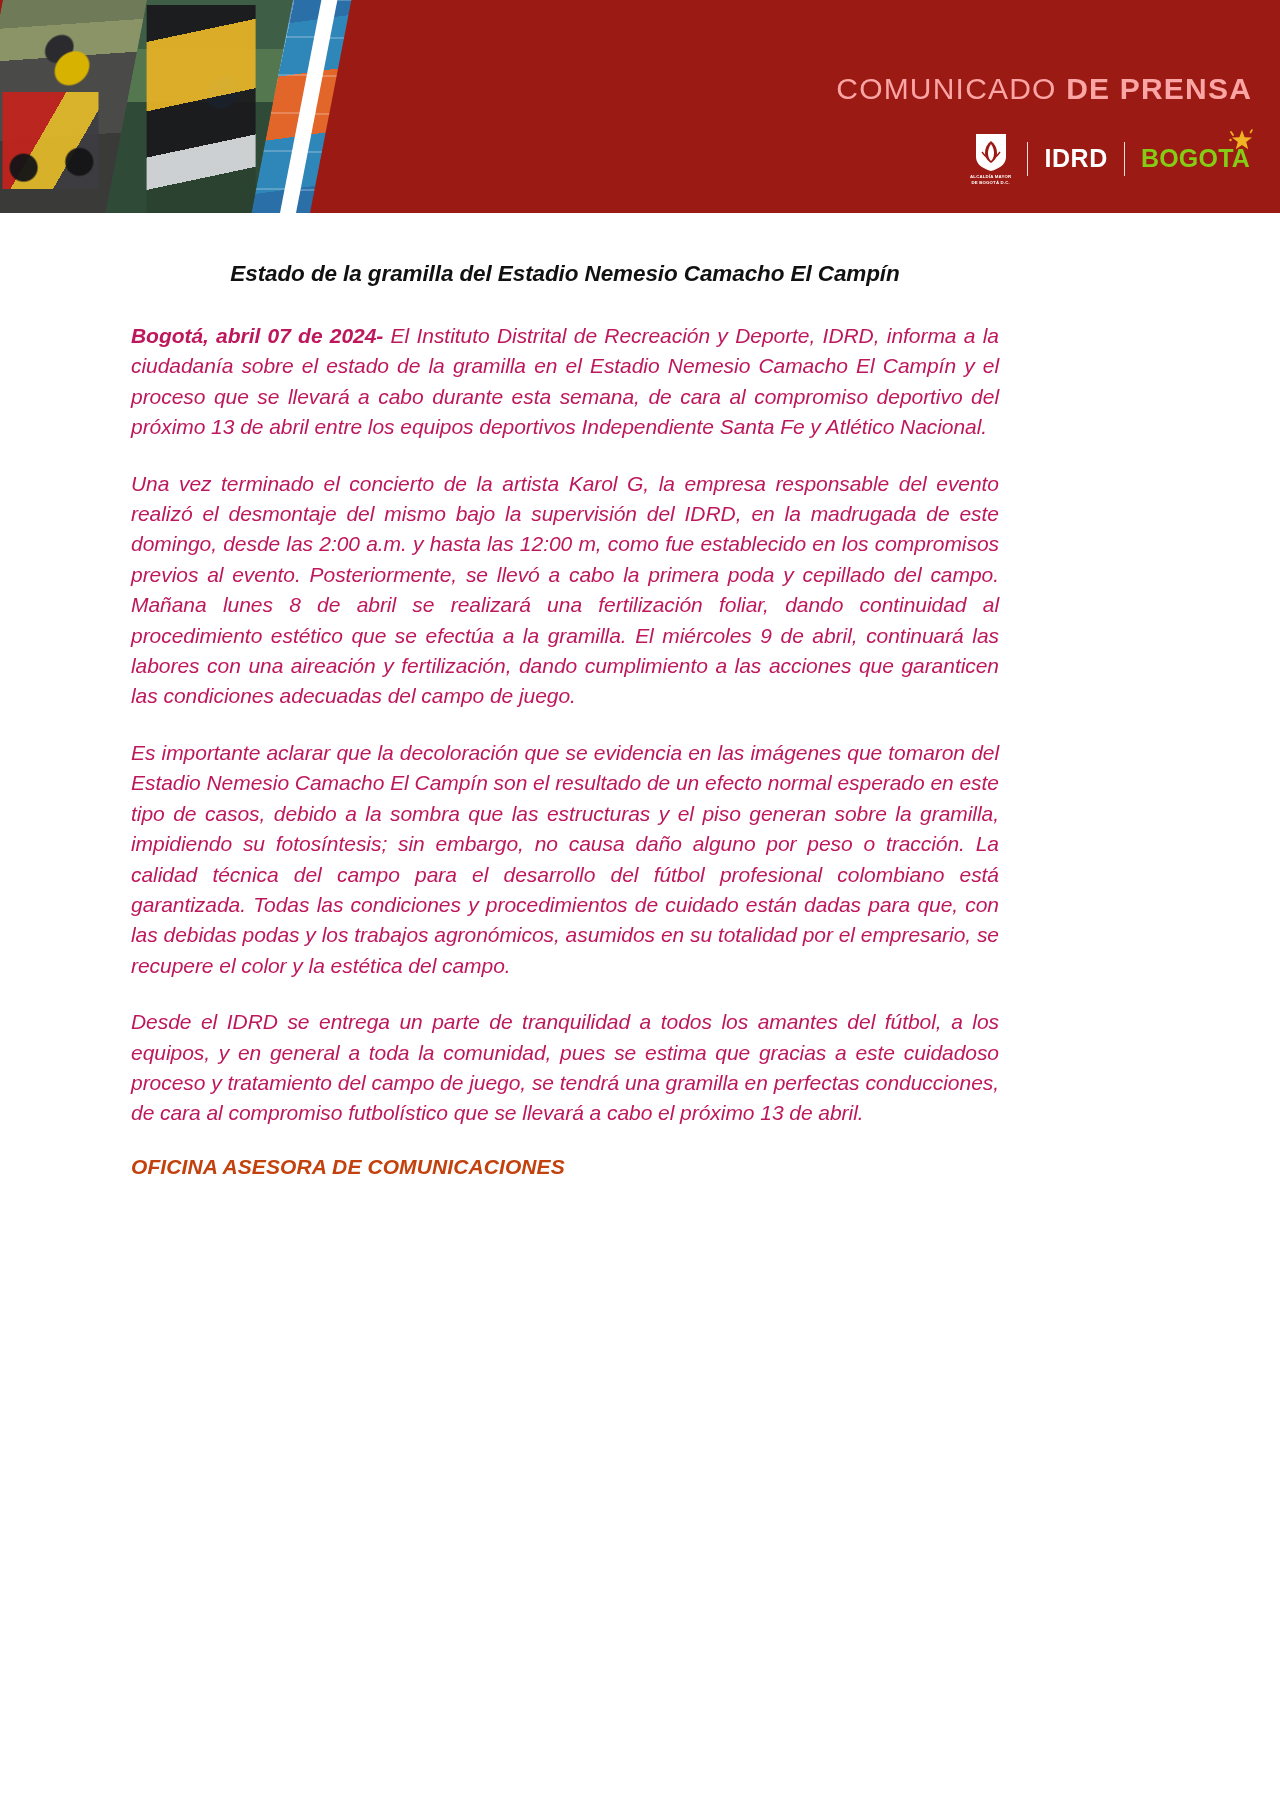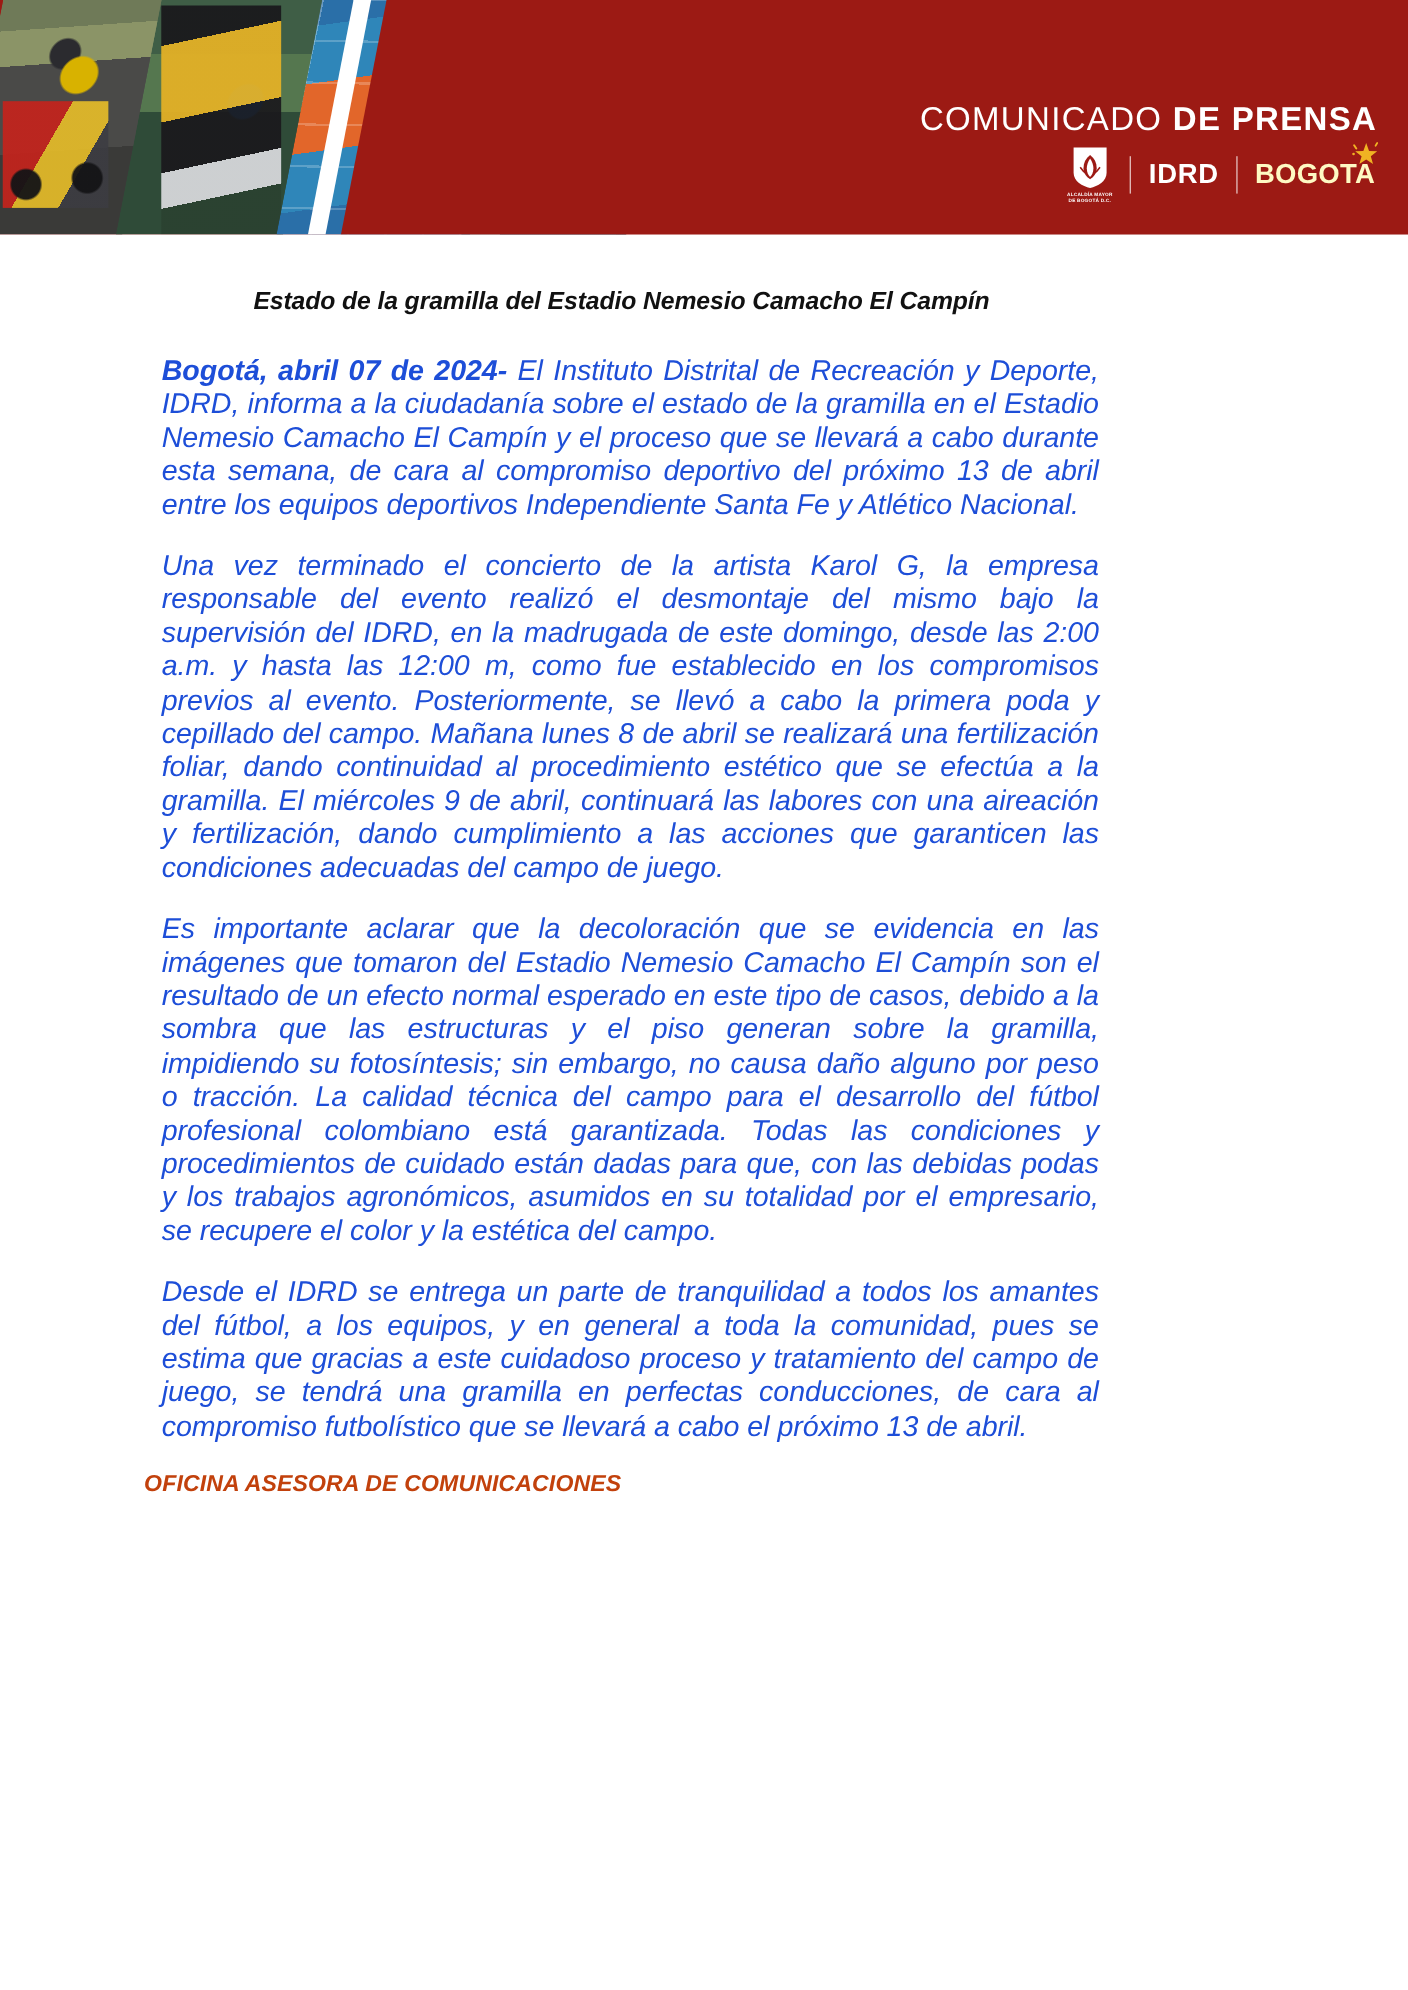--- a/index.html
+++ b/index.html
@@ -120,8 +120,8 @@
   .banner-title {
     position: absolute;
     right: 28px;
-    top: 92px;
-    color: #ffffff;
+    top: 72px;
+    color: #fca5a5;
     font-size: 30px;
     letter-spacing: 1.2px;
     white-space: nowrap;

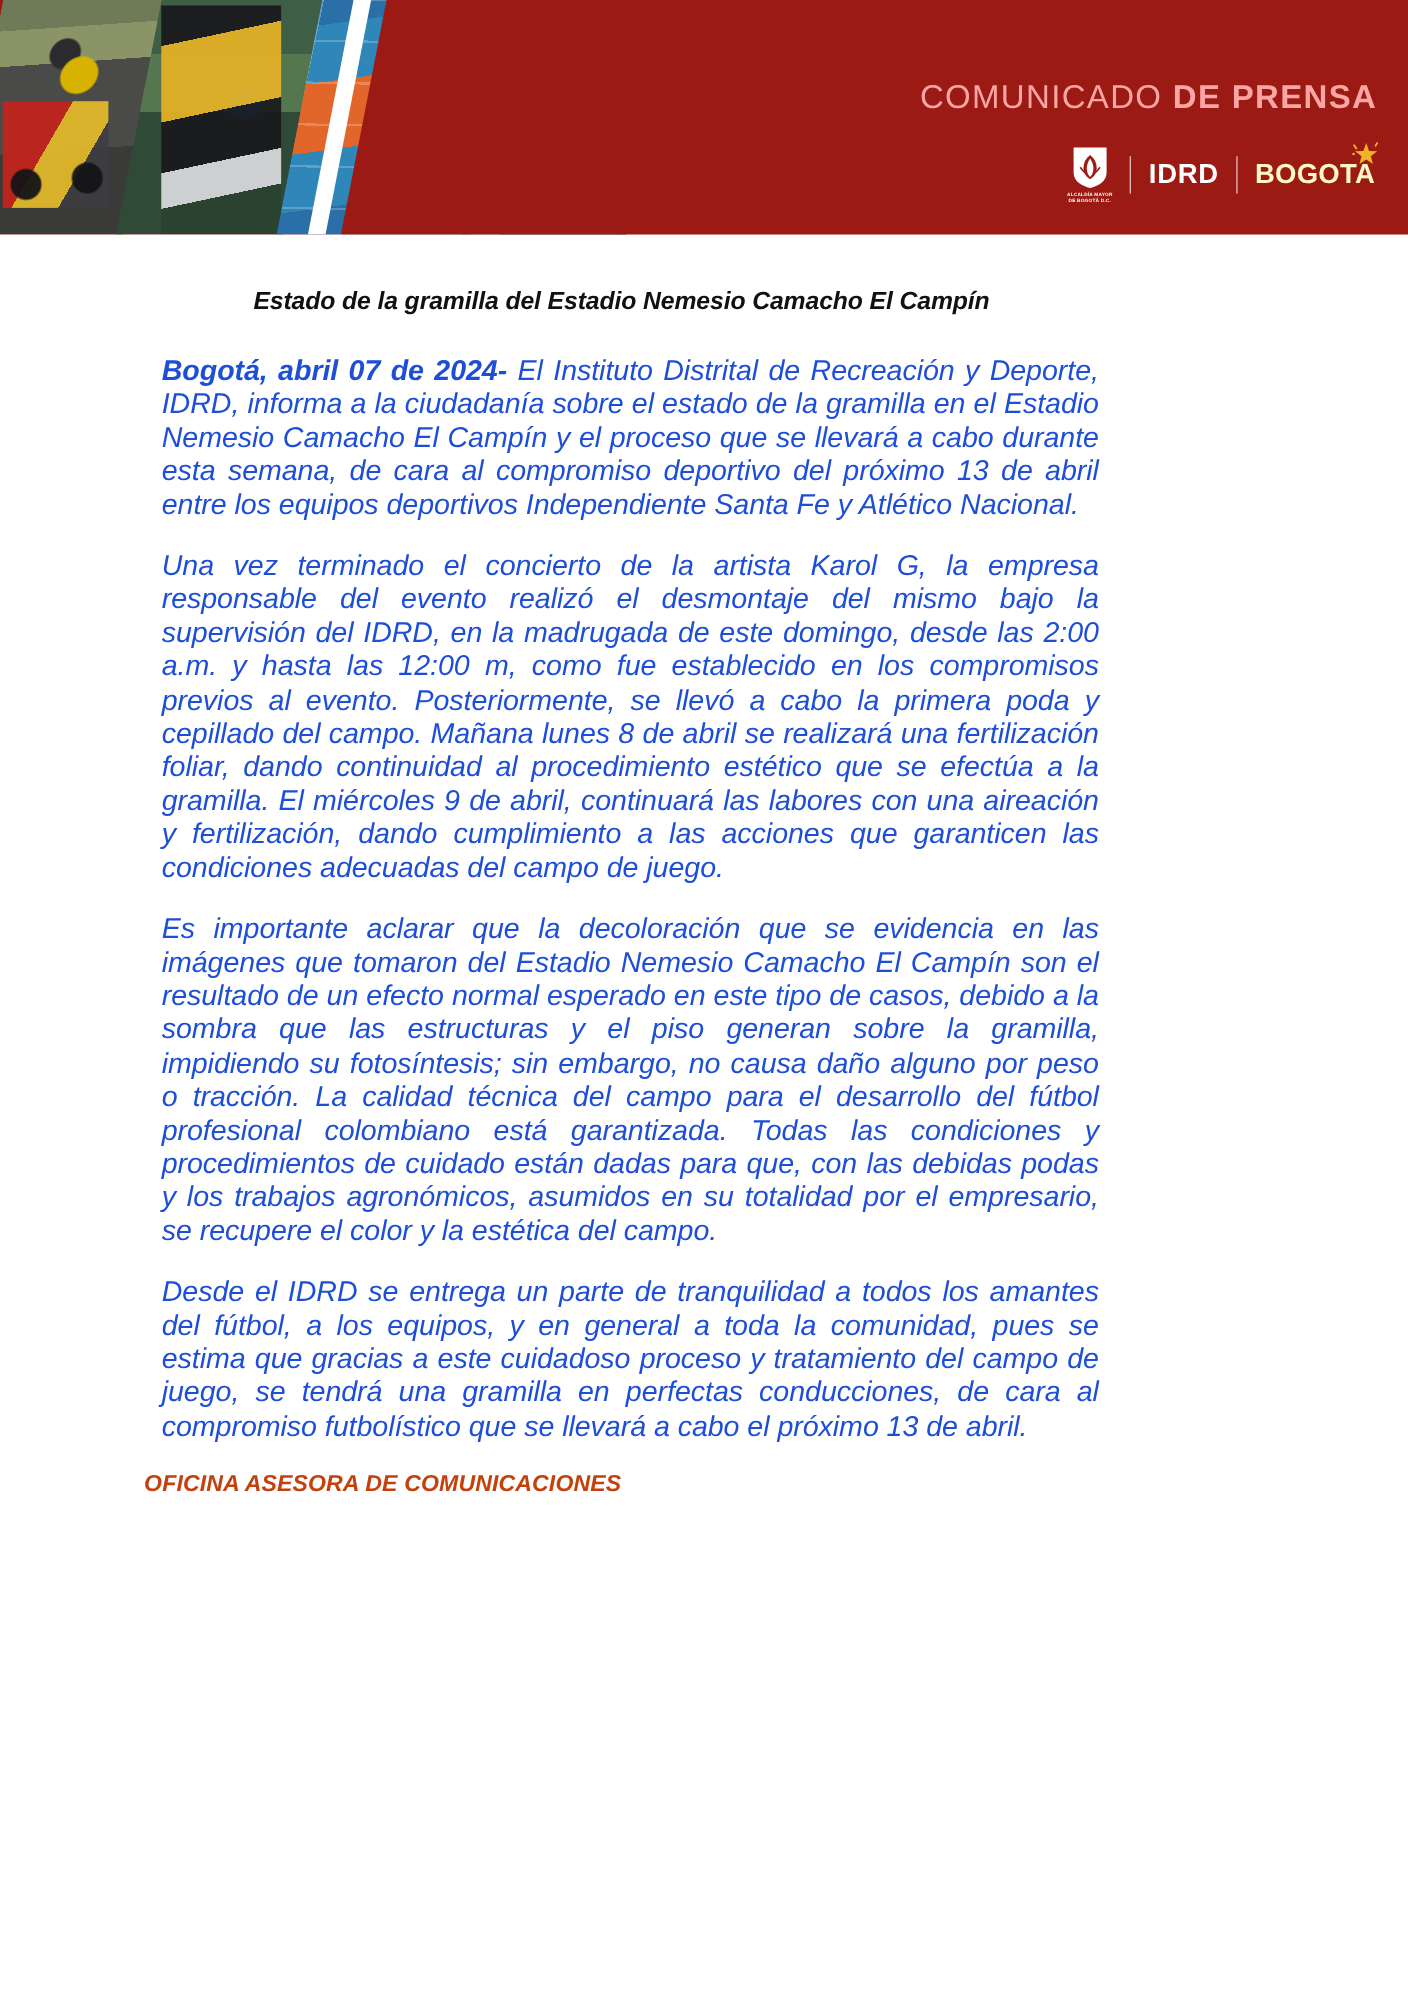--- a/index.html
+++ b/index.html
@@ -153,7 +153,7 @@
   }
   .bogota-wrap { position:relative; }
   .bogota-text {
-    color:#fef9c3; font-weight:700; font-size:25px; letter-spacing:.2px;
+    color:#84cc16; font-weight:700; font-size:25px; letter-spacing:.2px;
     font-family:"Liberation Sans Narrow","Liberation Sans",sans-serif;
   }
   .bogota-star { position:absolute; right:-4px; top:-16px; }

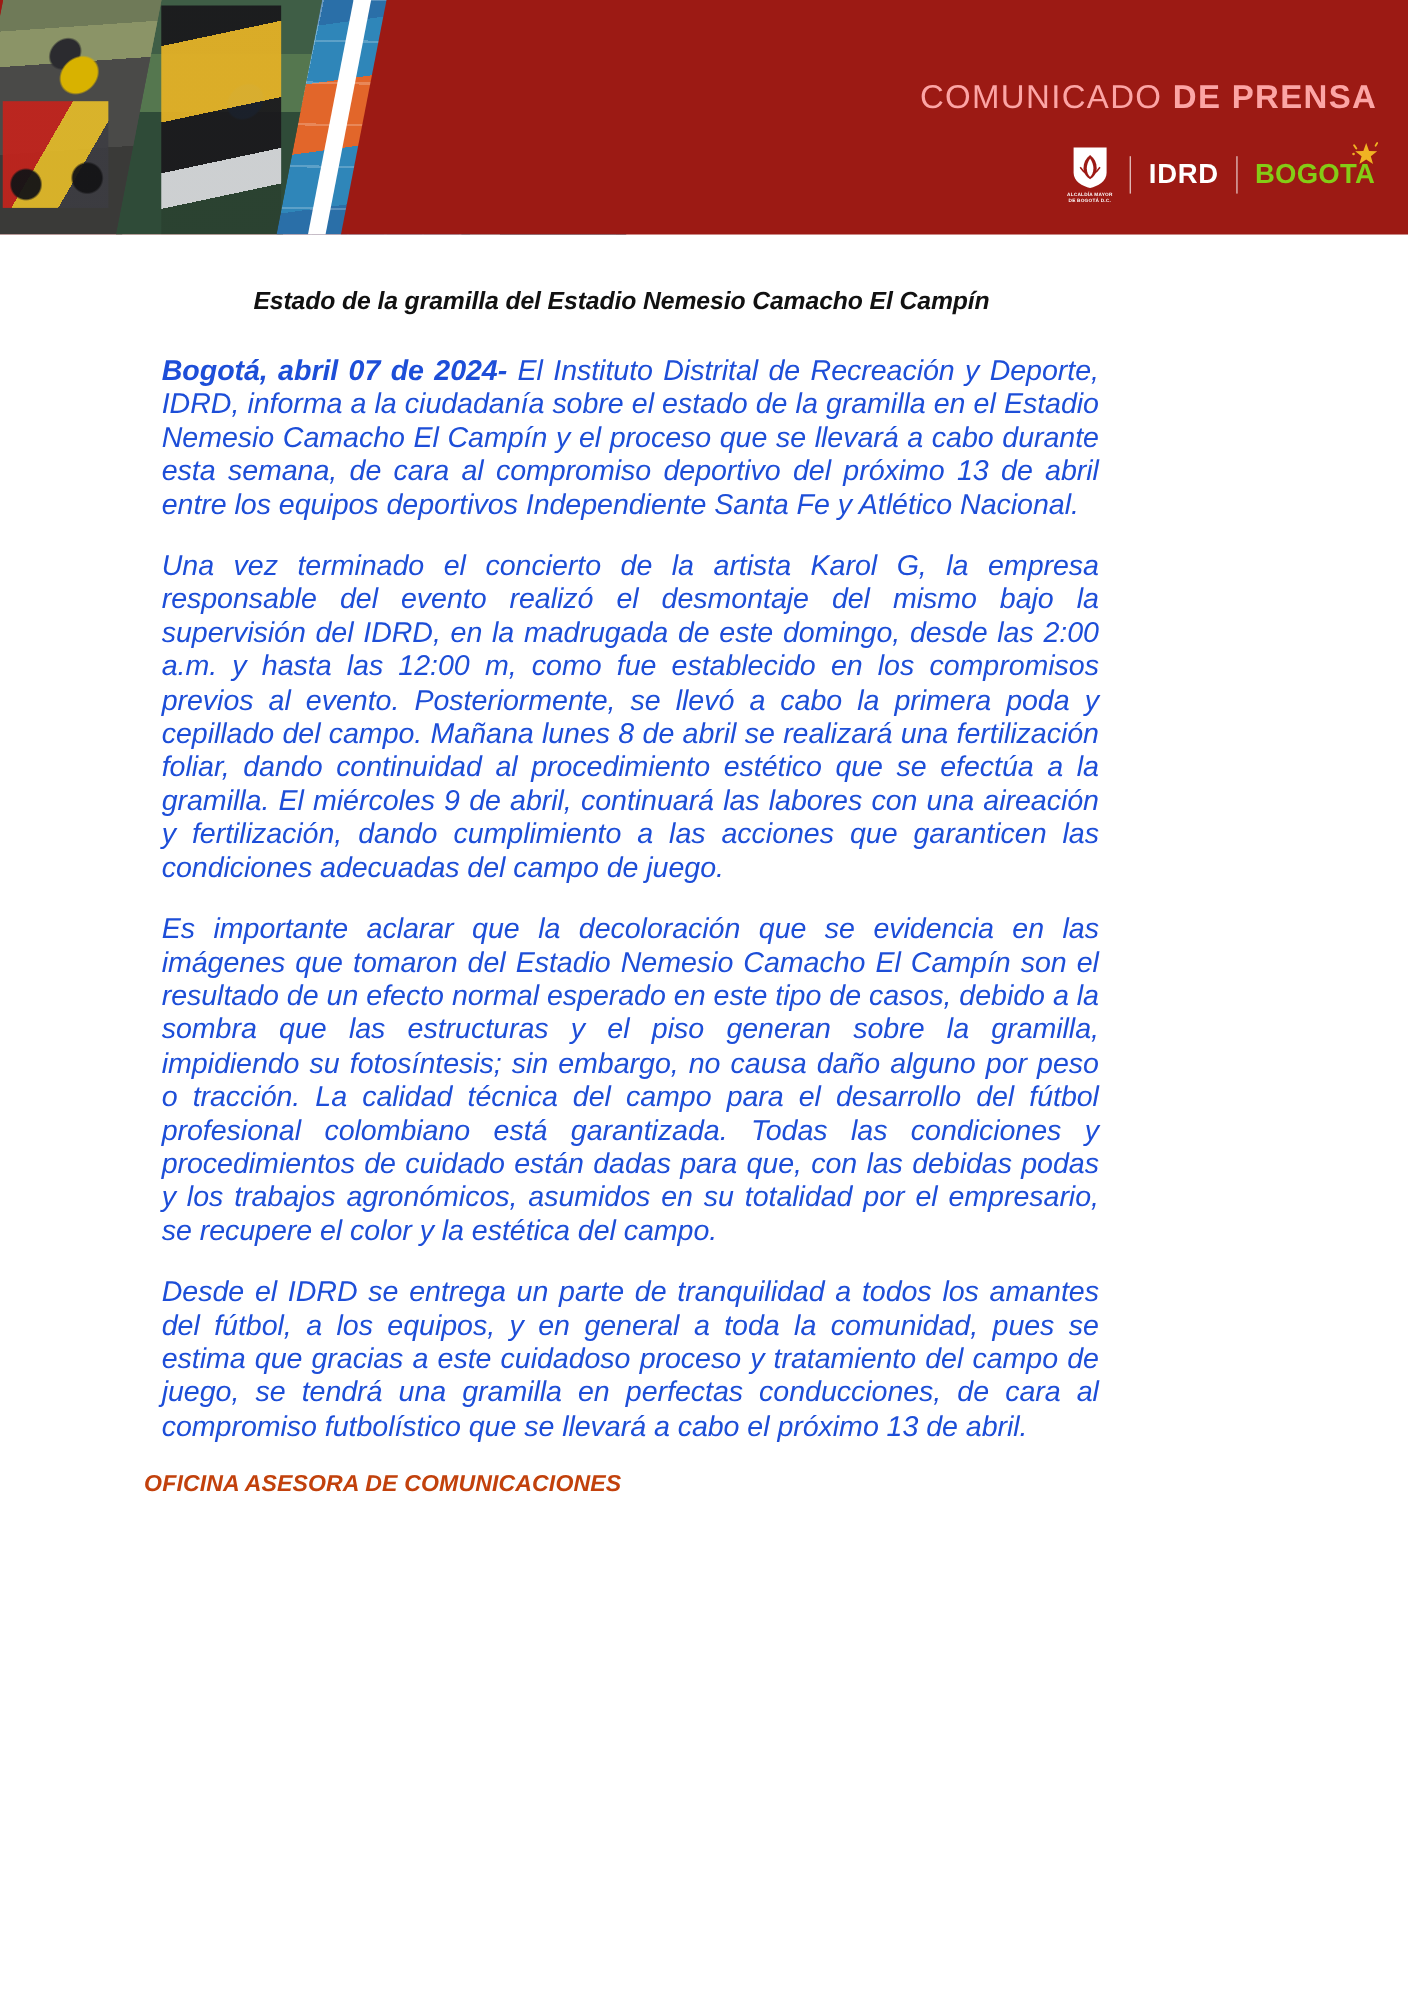--- a/index.html
+++ b/index.html
@@ -182,11 +182,11 @@
   }
   .para {
     text-align: justify;
-    font-size: 26px;
+    font-size: 21px;
     line-height: 30.4px;
-    margin: 0 0 26px 16px;
+    margin: 0 0 26px 0;
     letter-spacing: -0.05px;
-    color: #1d4ed8;
+    color: #be185d;
   }
   .para .lead { font-weight: 700; }
   .signature {

